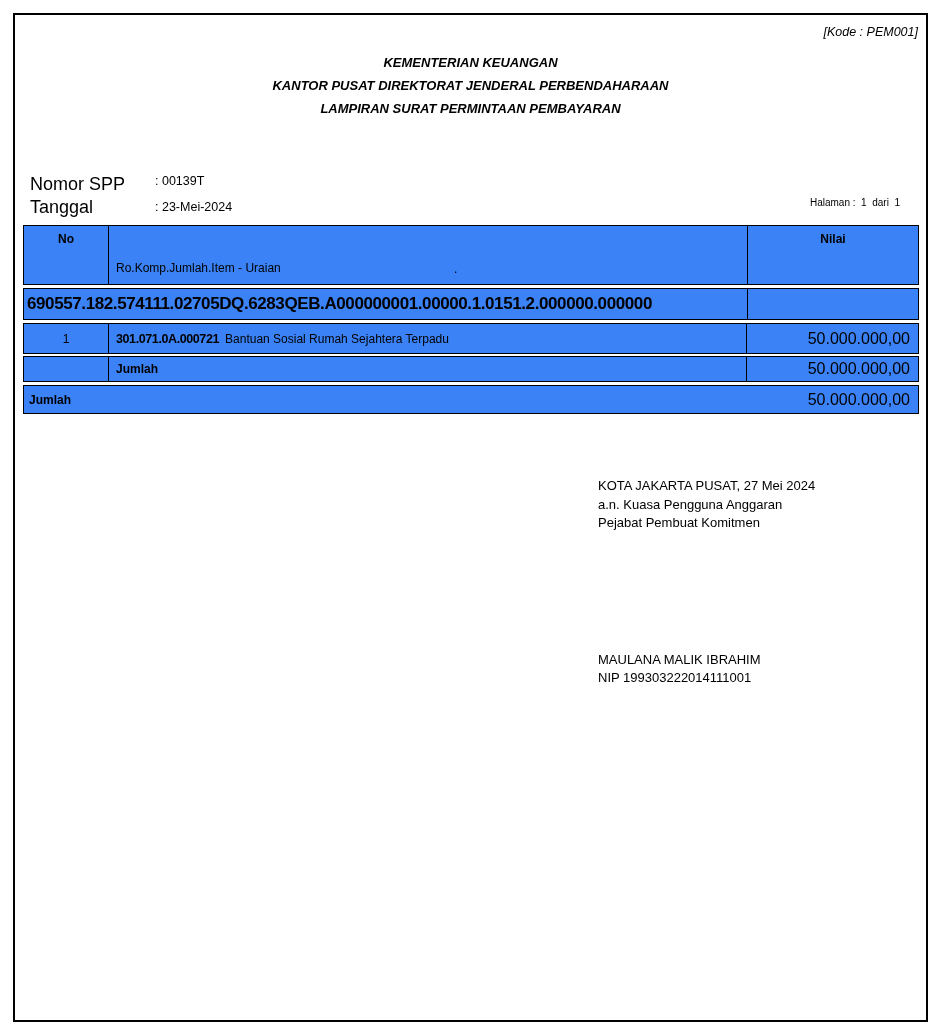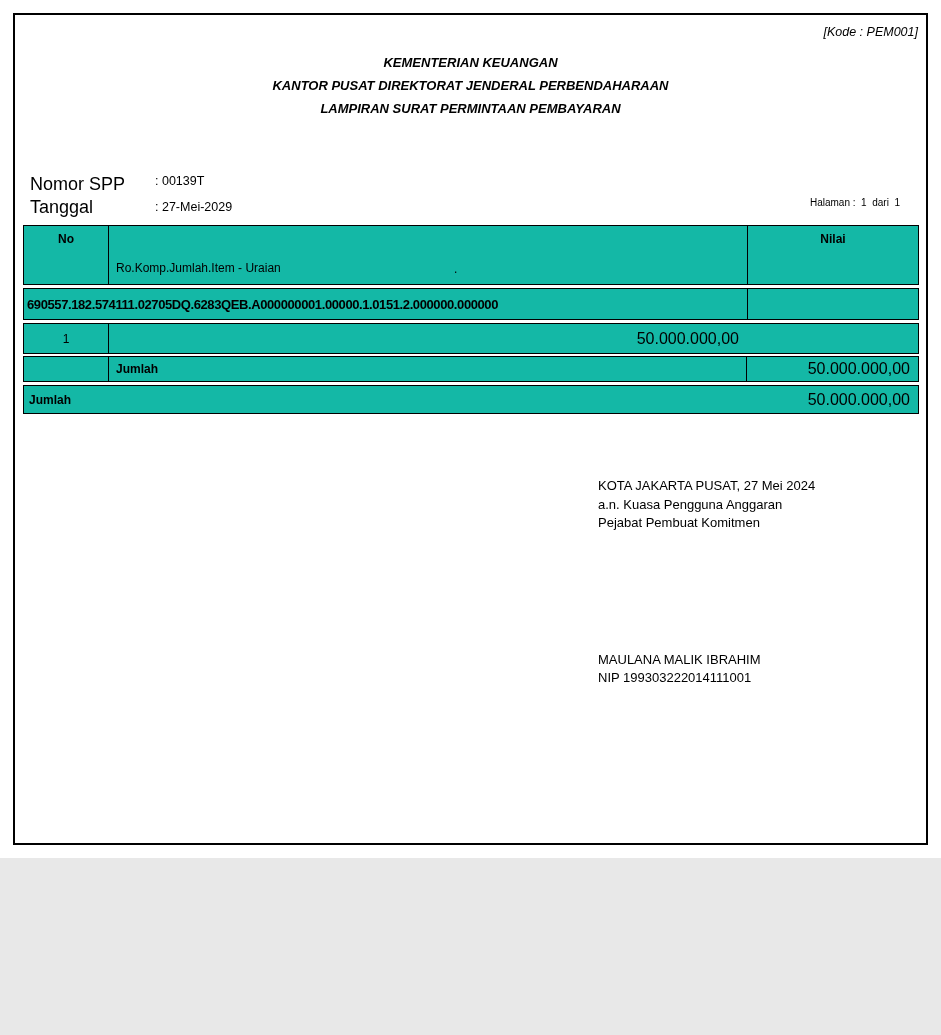--- a/index.html
+++ b/index.html
@@ -6,7 +6,7 @@
   .page {
     position: relative;
     width: 941px;
-    height: 858px;
+    height: 1035px;
     background: #ffffff;
     font-family: "Liberation Sans", sans-serif;
     color: #000;

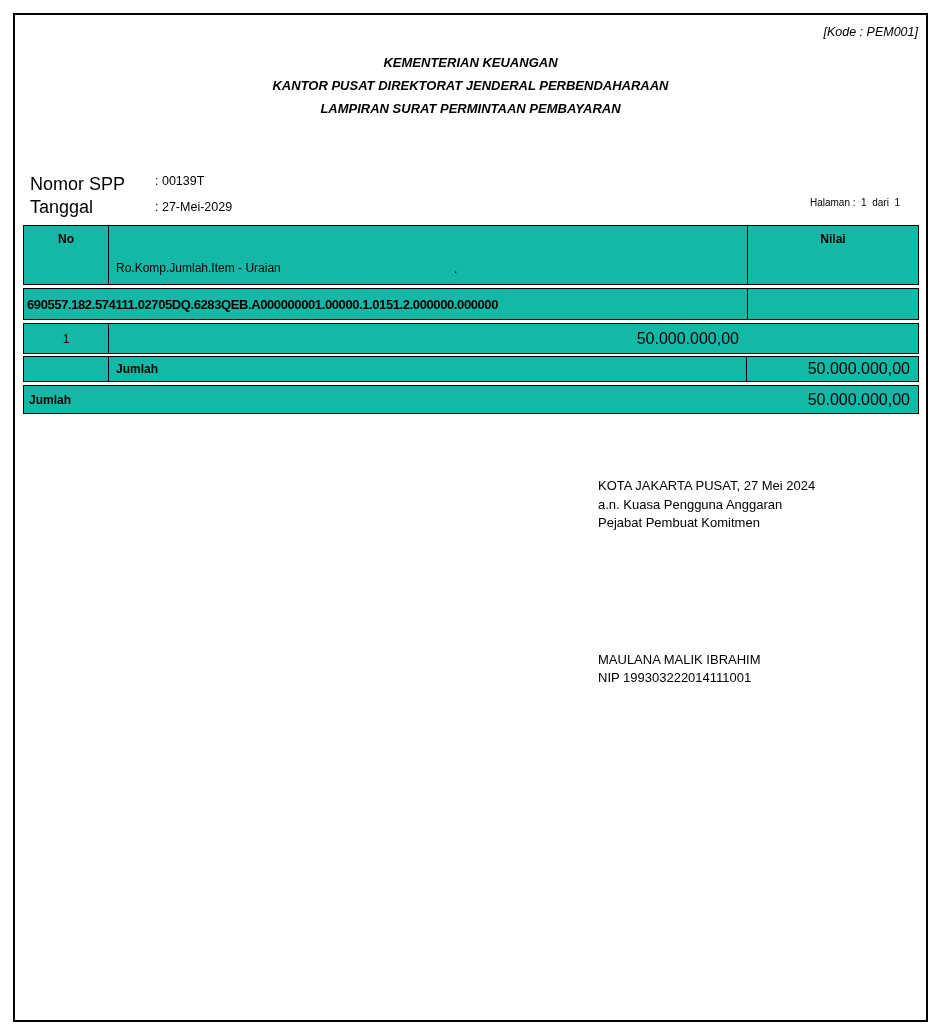--- a/index.html
+++ b/index.html
@@ -103,7 +103,7 @@
   <div class="meta-label" style="top:174px;">Nomor SPP</div>
   <div class="meta-value" style="top:174px;">: 00139T</div>
   <div class="meta-label" style="top:197px;">Tanggal</div>
-  <div class="meta-value" style="top:200px;">: 27-Mei-2029</div>
+  <div class="meta-value" style="top:200px;">: 23-Mei-2024</div>
   <div class="halaman">Halaman :  1  dari  1</div>
 
   <div class="tbl">

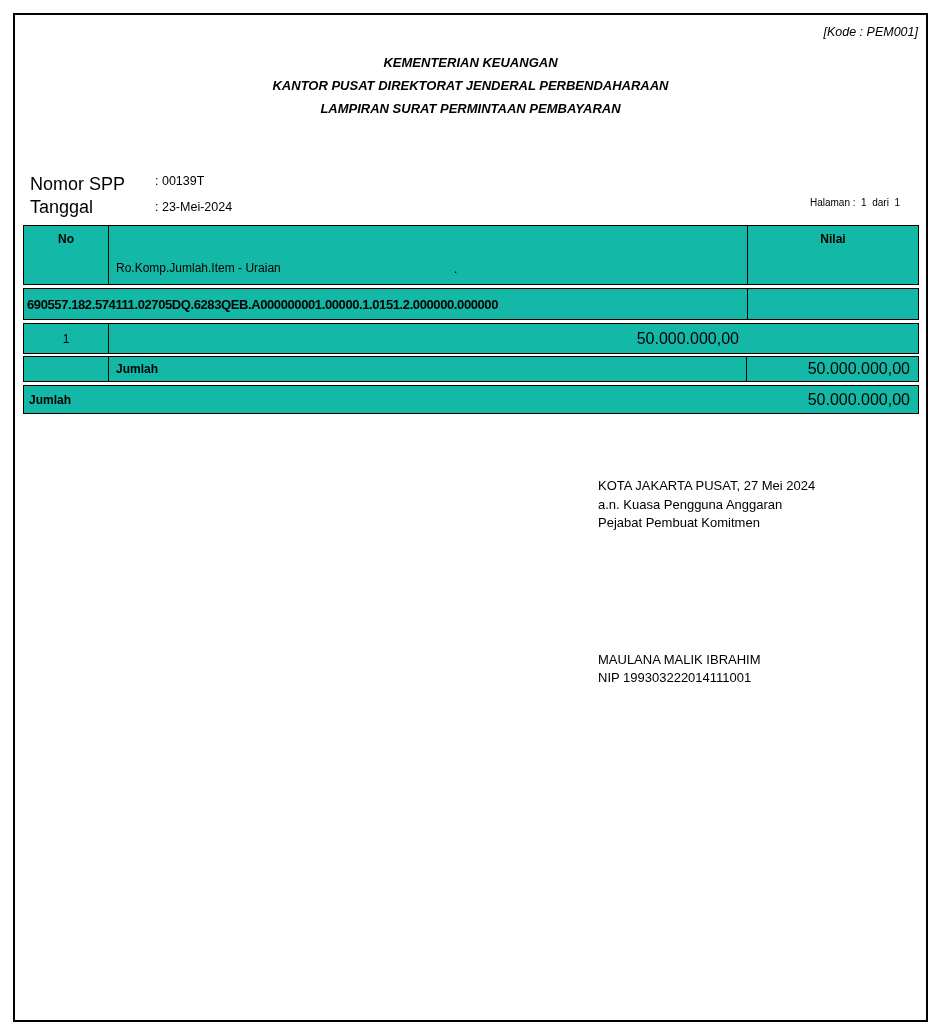--- a/index.html
+++ b/index.html
@@ -45,7 +45,7 @@
     display: grid;
     box-sizing: border-box;
     border: 1.5px solid #000;
-    background: #14b8a6;
+    background: #3b82f6;
   }
   .sec-header { grid-template-columns: 85px 1fr 171px; grid-template-rows: 26px 1fr; height: 60px; }
   .hc-no   { grid-column: 1; grid-row: 1 / 3; display: flex; justify-content: center; padding-top: 6px; font-weight: bold; border-right: 1.5px solid #000; }

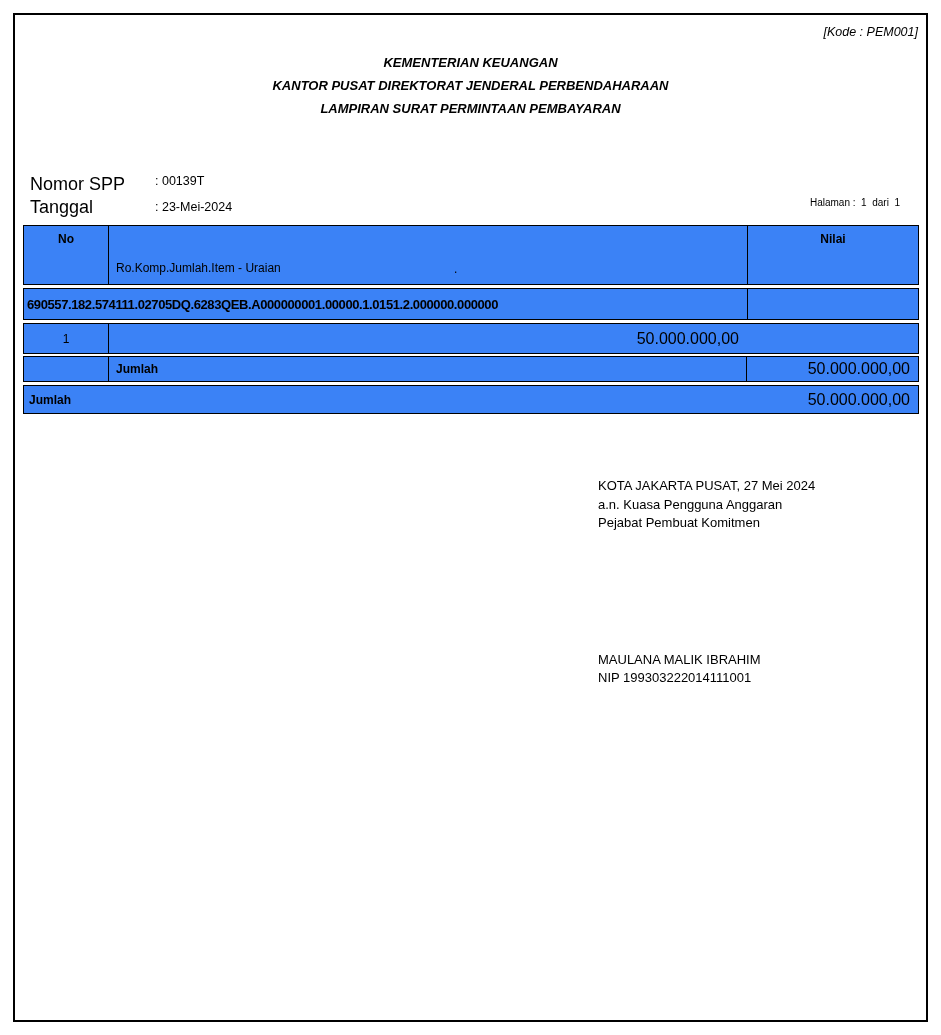--- a/index.html
+++ b/index.html
@@ -55,7 +55,7 @@
   .hc-sub .stray-dot { position: absolute; left: 345px; top: 10px; }
 
   .sec-code { grid-template-columns: 1fr 171px; height: 32px; margin-top: 3px; }
-  .code-cell { display: flex; align-items: center; padding-left: 3px; font-weight: bold; font-size: 13px; letter-spacing: -0.4px; }
+  .code-cell { display: flex; align-items: center; padding-left: 3px; font-weight: bold; font-size: 17px; letter-spacing: -0.4px; }
   .cell-right-empty { border-left: 1.5px solid #000; }
 
   .sec-row { grid-template-columns: 85px 1fr 171px; height: 31px; margin-top: 3px; }

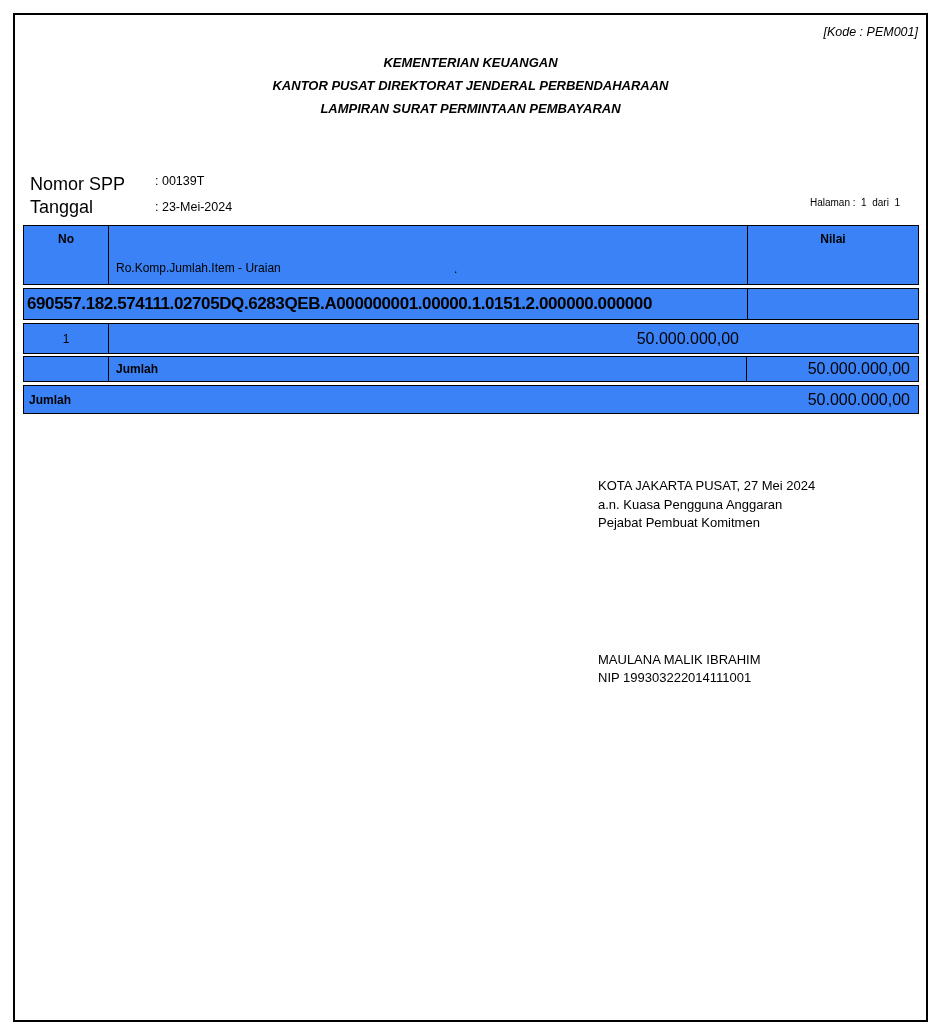--- a/index.html
+++ b/index.html
@@ -124,6 +124,10 @@
 
     <div class="sec sec-row">
       <div class="rc-no">1</div>
+      <div class="rc-item">
+        <span class="icode">301.071.0A.000721</span>
+        <span class="idesc">Bantuan Sosial Rumah Sejahtera Terpadu</span>
+      </div>
       <div class="val-cell">50.000.000,00</div>
     </div>
 

